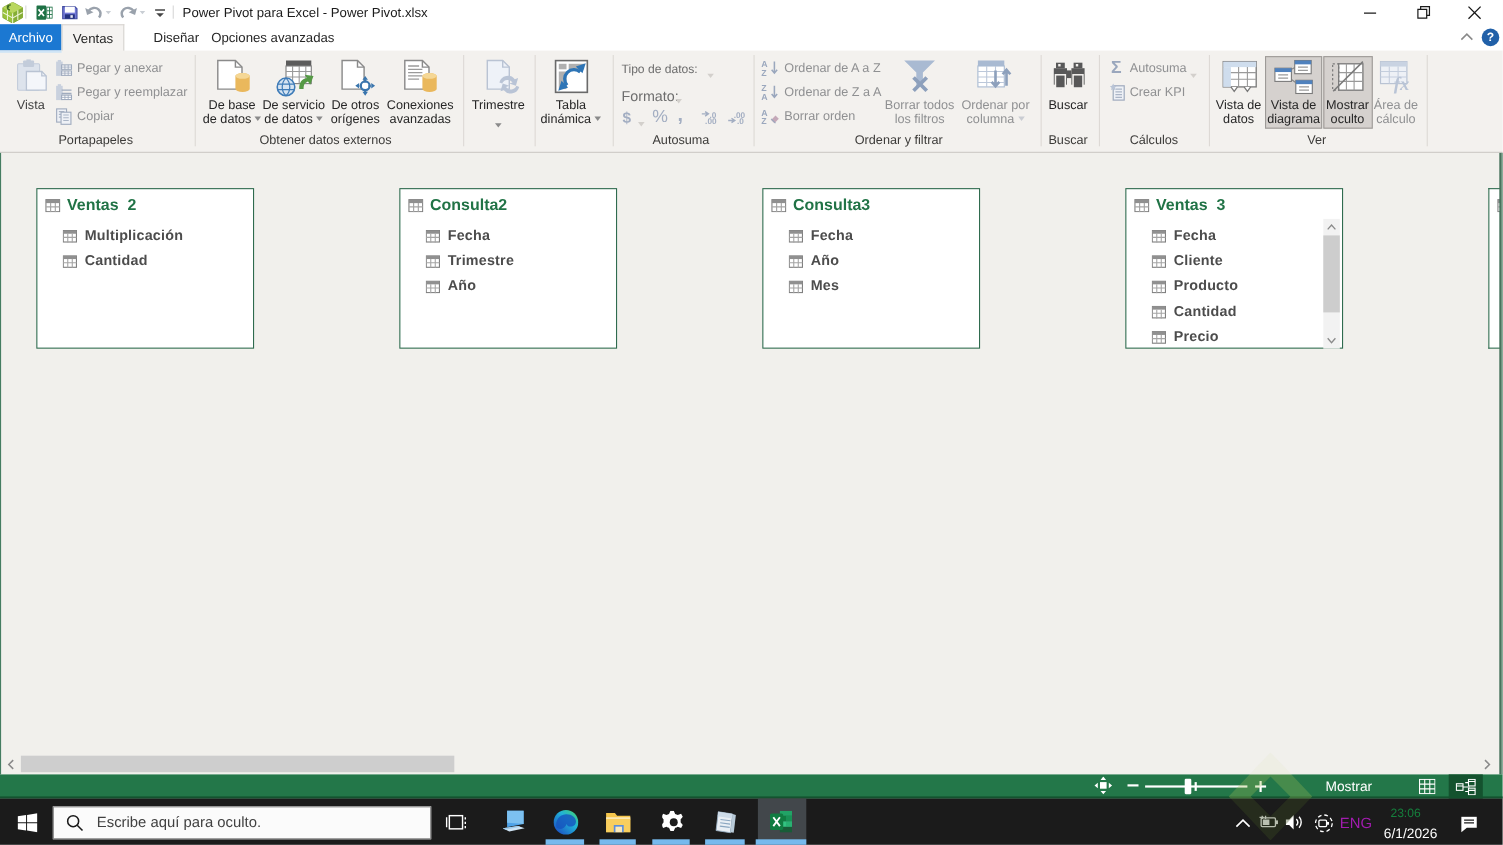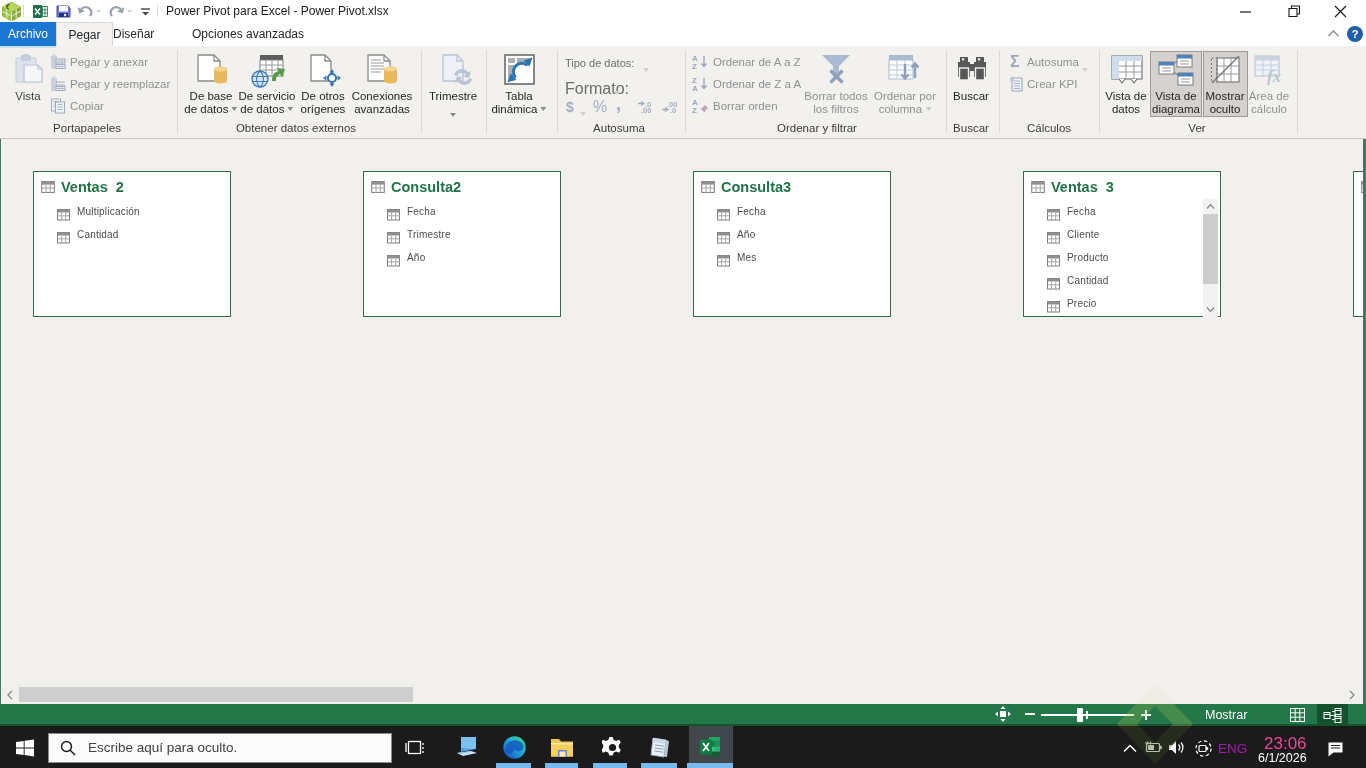--- a/index.html
+++ b/index.html
@@ -72,7 +72,7 @@
 
 <div class="a" style="left:0;top:22px;width:1366px;height:24px;background:#fff"></div>
 <div class="a" style="left:0;top:22px;width:56px;height:24px;background:#1b78d2;color:#fff;font-size:12px;text-align:center;line-height:24px">Archivo</div>
-<div class="a" style="left:56px;top:22px;width:57px;height:25px;background:#f5f3f1;border:1px solid #d8d5d1;border-bottom:none;color:#262626;font-size:12px;text-align:center;line-height:24px">Pegar</div>
+<div class="a" style="left:56px;top:22px;width:57px;height:25px;background:#f5f3f1;border:1px solid #d8d5d1;border-bottom:none;color:#262626;font-size:12px;text-align:center;line-height:24px">Ventas</div>
 <div class="a" style="left:113px;top:22px;width:68px;height:24px;color:#262626;font-size:12px;text-align:left;line-height:24px">Diseñar</div>
 <div class="a" style="left:181px;top:22px;width:134px;height:24px;color:#262626;font-size:12px;text-align:center;line-height:24px">Opciones avanzadas</div>
 <svg class="a" style="left:1327px;top:29px" width="13" height="9" viewBox="0 0 13 9">

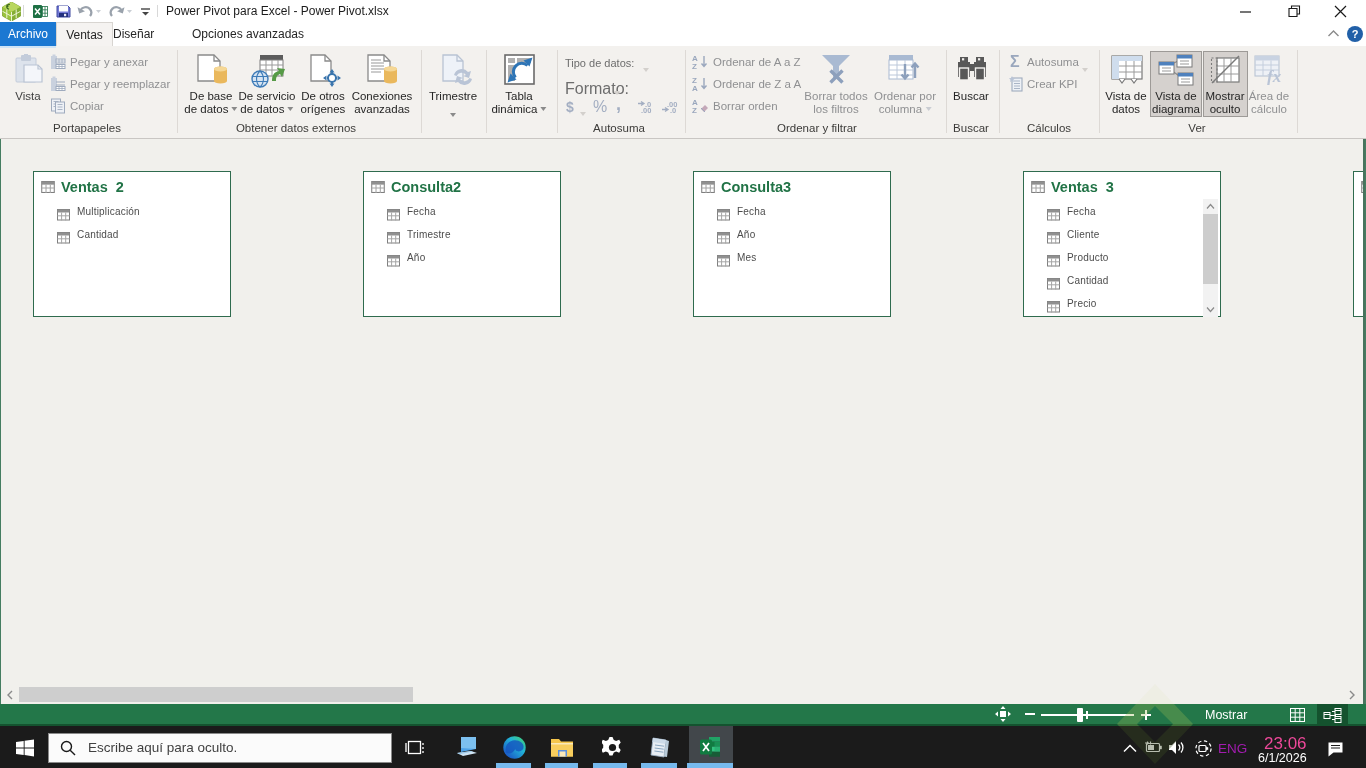--- a/index.html
+++ b/index.html
@@ -73,7 +73,7 @@
 <div class="a" style="left:0;top:22px;width:1366px;height:24px;background:#fff"></div>
 <div class="a" style="left:0;top:22px;width:56px;height:24px;background:#1b78d2;color:#fff;font-size:12px;text-align:center;line-height:24px">Archivo</div>
 <div class="a" style="left:56px;top:22px;width:57px;height:25px;background:#f5f3f1;border:1px solid #d8d5d1;border-bottom:none;color:#262626;font-size:12px;text-align:center;line-height:24px">Ventas</div>
-<div class="a" style="left:113px;top:22px;width:68px;height:24px;color:#262626;font-size:12px;text-align:left;line-height:24px">Diseñar</div>
+<div class="a" style="left:113px;top:22px;width:68px;height:24px;color:#262626;font-size:12px;text-align:right;line-height:24px">Diseñar</div>
 <div class="a" style="left:181px;top:22px;width:134px;height:24px;color:#262626;font-size:12px;text-align:center;line-height:24px">Opciones avanzadas</div>
 <svg class="a" style="left:1327px;top:29px" width="13" height="9" viewBox="0 0 13 9">
     <path d="M1.5 7 L6.5 2 L11.5 7" stroke="#8a8a8a" stroke-width="1.4" fill="none"></path>

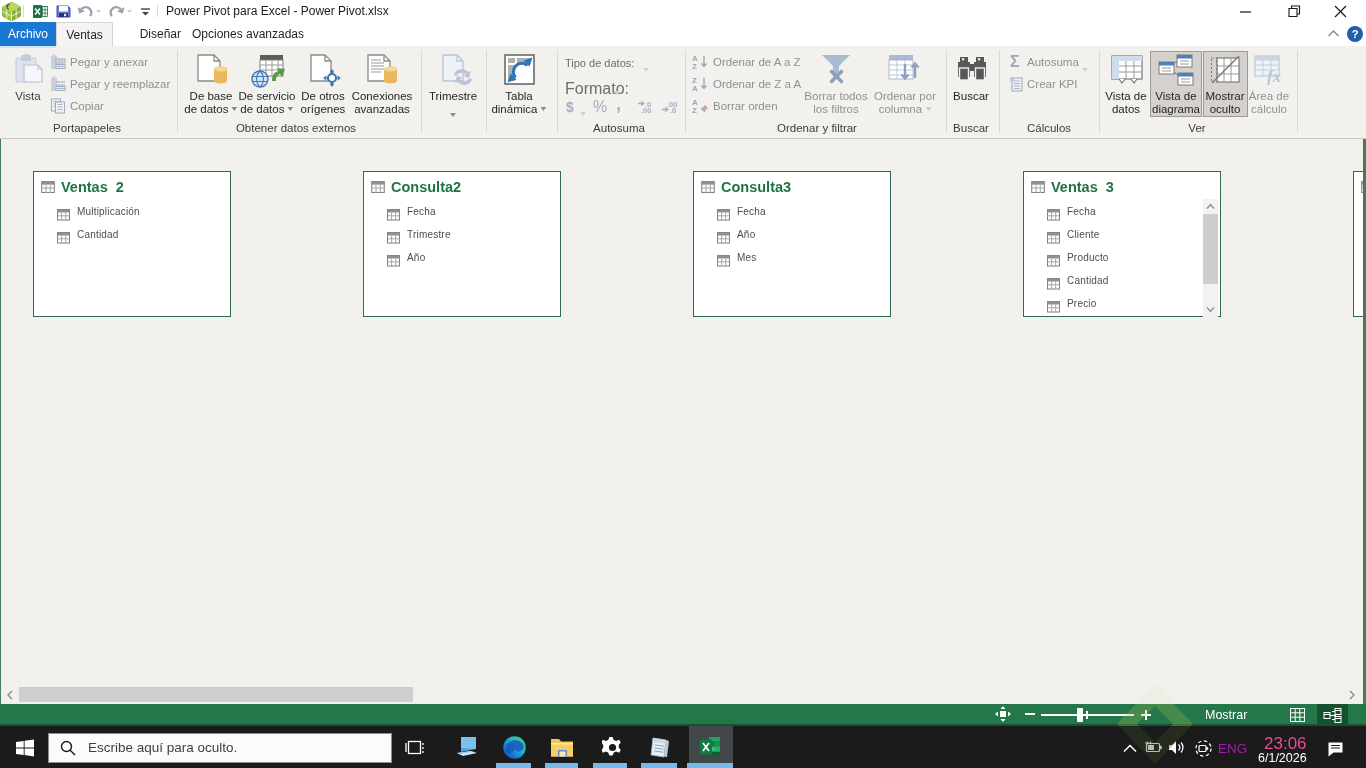--- a/index.html
+++ b/index.html
@@ -194,7 +194,7 @@
 
 <div class="srt" style="left:565px;top:57px;color:#6d6d6d;font-size:11px">Tipo de datos:</div>
 <div class="a" style="left:643px;top:60px"><span class="car" style="border-top-color:#d3d0cc"></span></div>
-<div class="srt" style="left:565px;top:80px;color:#6d6d6d;font-size:16px">Formato:</div>
+<div class="srt" style="left:565px;top:80px;color:#6d6d6d;font-size:13px">Formato:</div>
 <div class="a" style="left:614px;top:83px"><span class="car" style="border-top-color:#d3d0cc"></span></div>
 <div class="a" style="left:566px;top:99px;font-size:14px;font-weight:bold;color:#a3aec2">$</div>
 <div class="a" style="left:580px;top:104px"><span class="car" style="border-top-color:#d3d0cc"></span></div>

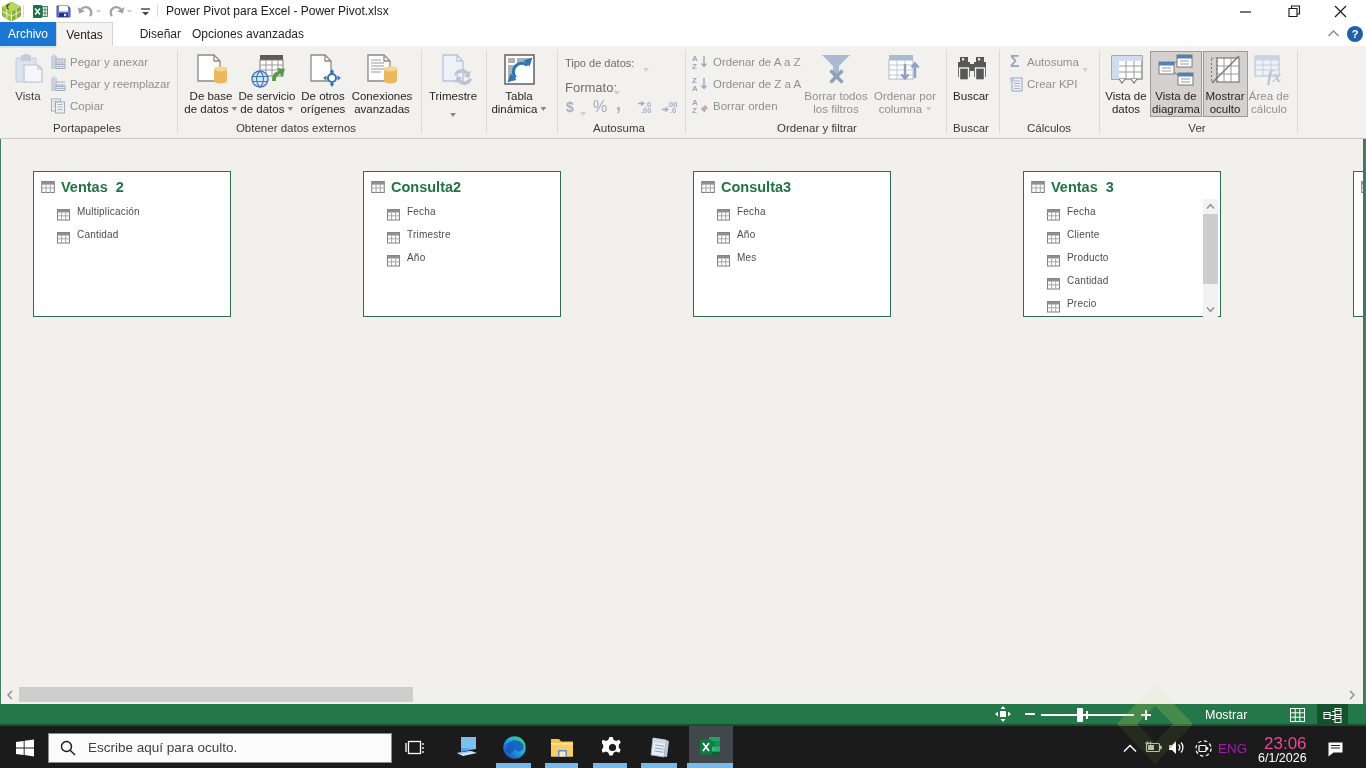--- a/index.html
+++ b/index.html
@@ -11,7 +11,7 @@
 .srt{position:absolute;font-size:11.5px;color:#8f9092;white-space:nowrap}
 .box{position:absolute;top:171px;width:198px;height:146px;background:#fff;border:1px solid #2f6b4e}
 .bt{position:absolute;left:27px;top:7px;font-size:14.5px;font-weight:bold;color:#217346;white-space:nowrap}
-.fl{position:absolute;left:43px;font-size:10px;font-weight:normal;color:#4c4c4c;white-space:nowrap;letter-spacing:.2px}
+.fl{position:absolute;left:43px;font-size:13px;font-weight:bold;color:#4c4c4c;white-space:nowrap;letter-spacing:.2px}
 .car{display:inline-block;width:0;height:0;border-left:3px solid transparent;border-right:3px solid transparent;border-top:4px solid #8a8a8a;vertical-align:2px}
 </style></head><body>
 

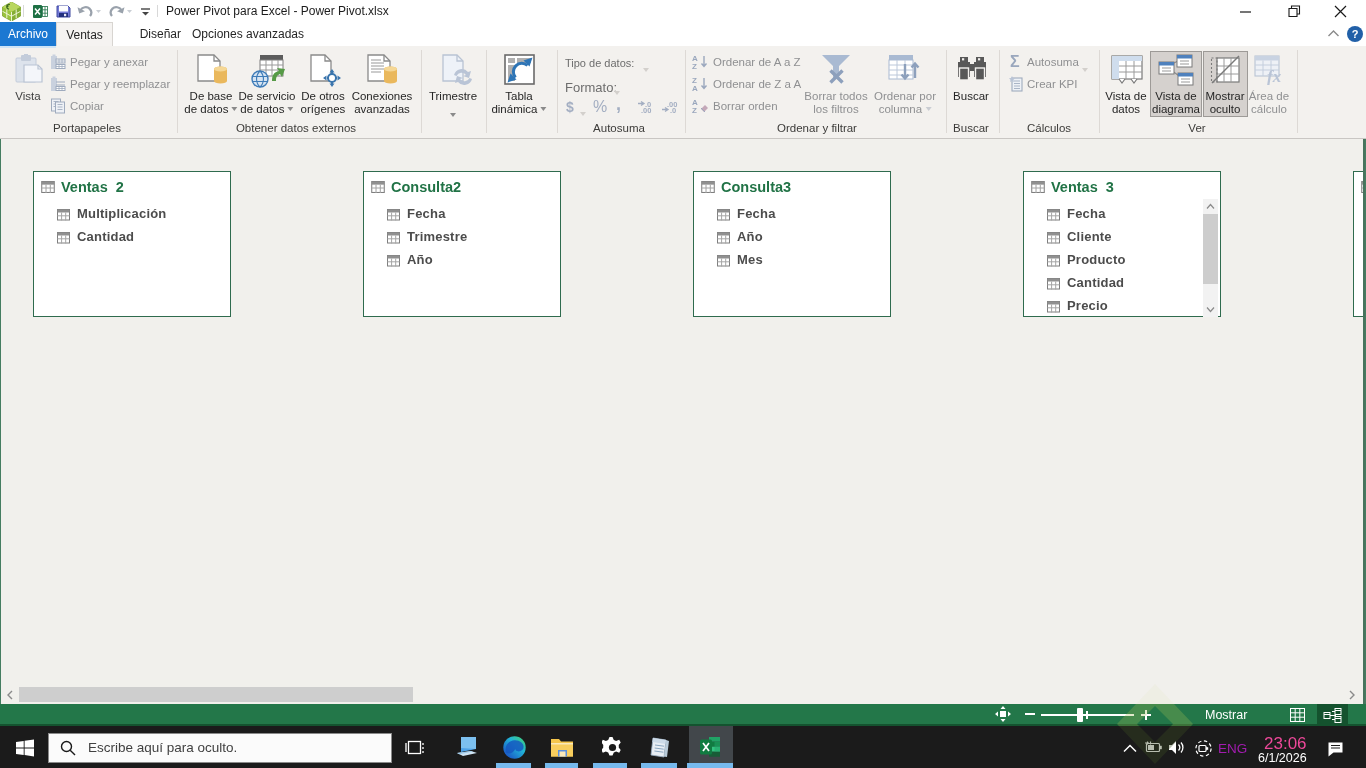--- a/index.html
+++ b/index.html
@@ -545,7 +545,7 @@
 <path d="M11 7.2 h2.2 v2.6 h-2.2" fill="#fff"></path>
 </svg>
 <div class="a" style="left:1218px;top:741px;font-size:13.5px;color:#a21caf">ENG</div>
-<div class="a" style="left:1264px;top:734px;font-size:17px;color:#ec4899">23:06</div>
+<div class="a" style="left:1264px;top:734px;font-size:11px;color:#15803d">23:06</div>
 <div class="a" style="left:1258px;top:751px;font-size:12.5px;color:#fff">6/1/2026</div>
 <svg class="a" style="left:1328px;top:742px" width="15" height="16" viewBox="0 0 15 16">
 <path d="M0.5 0.5 h14 v10 h-9 l-5 4 Z" fill="#fff"></path>

